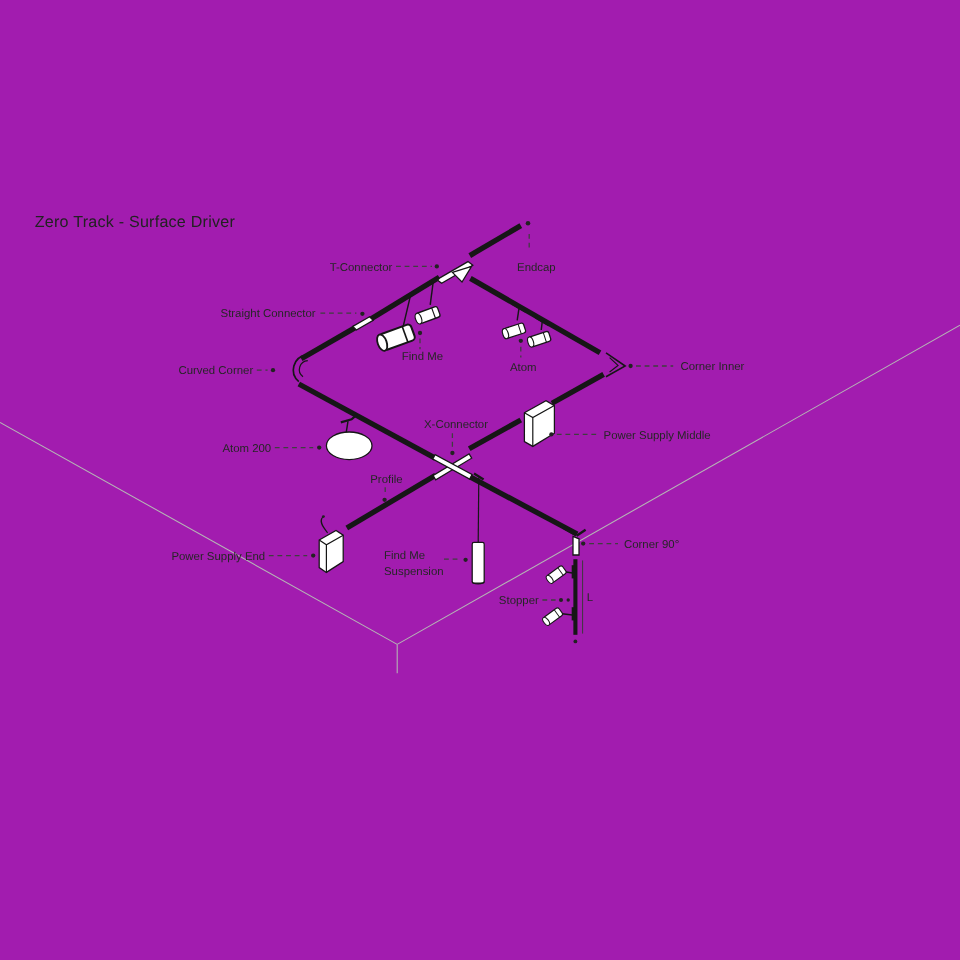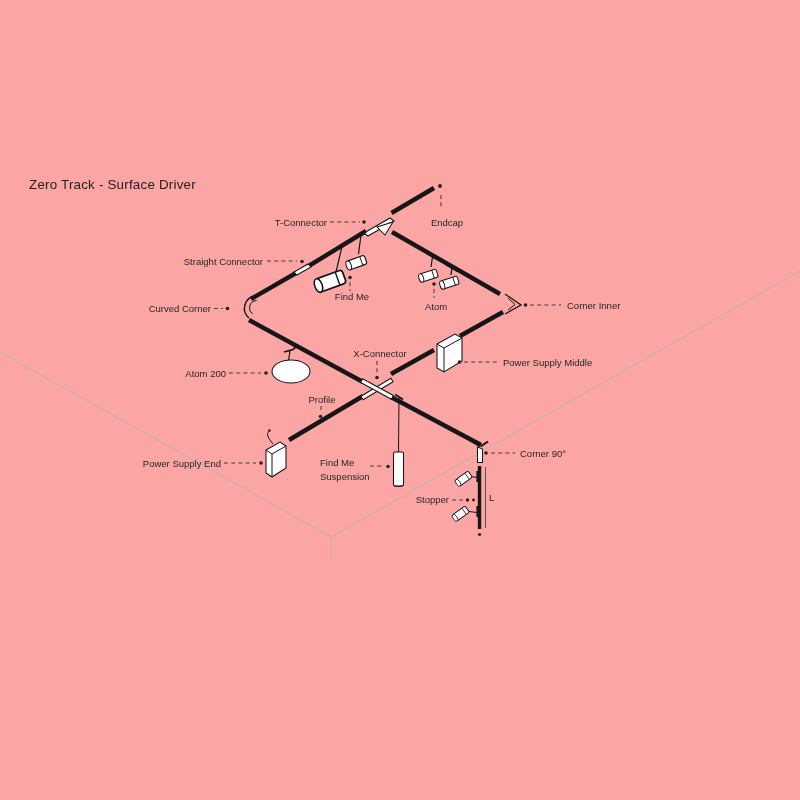--- a/index.html
+++ b/index.html
@@ -3,7 +3,7 @@
 <meta charset="utf-8">
 <style>
   html,body{margin:0;padding:0;background:#ffffff;}
-  .page{width:800px;height:800px;background:#fca5a5;position:relative;overflow:hidden;}
+  .page{width:800px;height:800px;background:#a21caf;position:relative;overflow:hidden;}
   svg{display:block;}
   text{font-family:"Liberation Sans","DejaVu Sans",sans-serif;fill:#262626;}
   .title{font-size:13.4px;letter-spacing:.2px;fill:#222222;}

